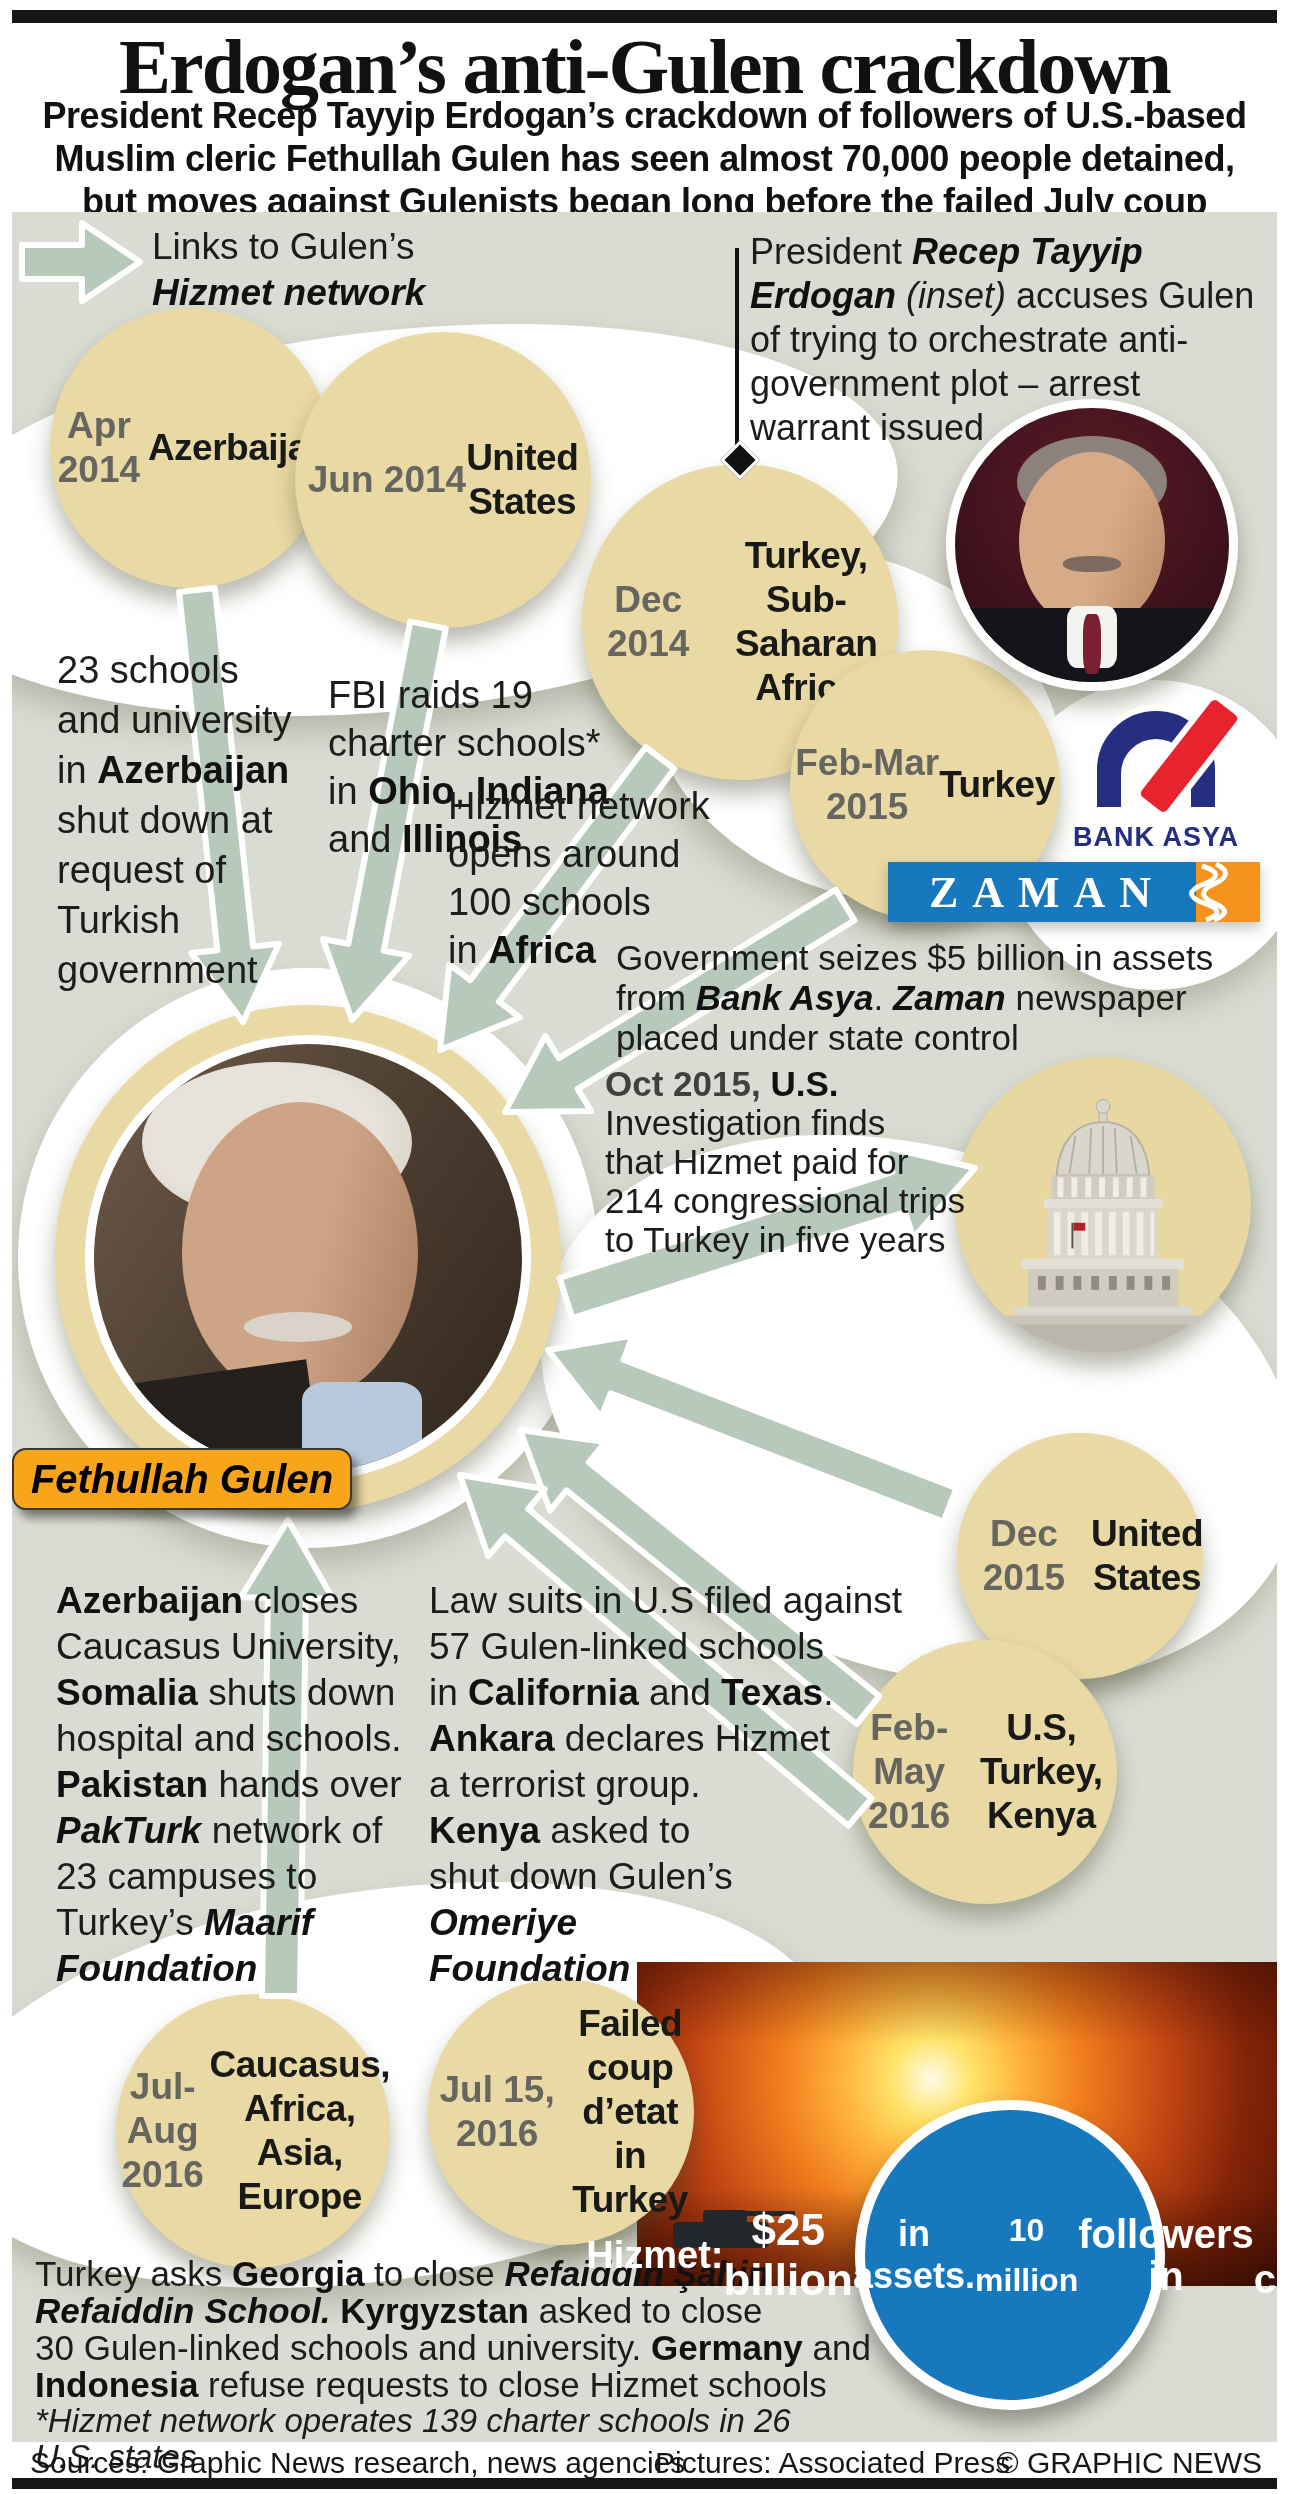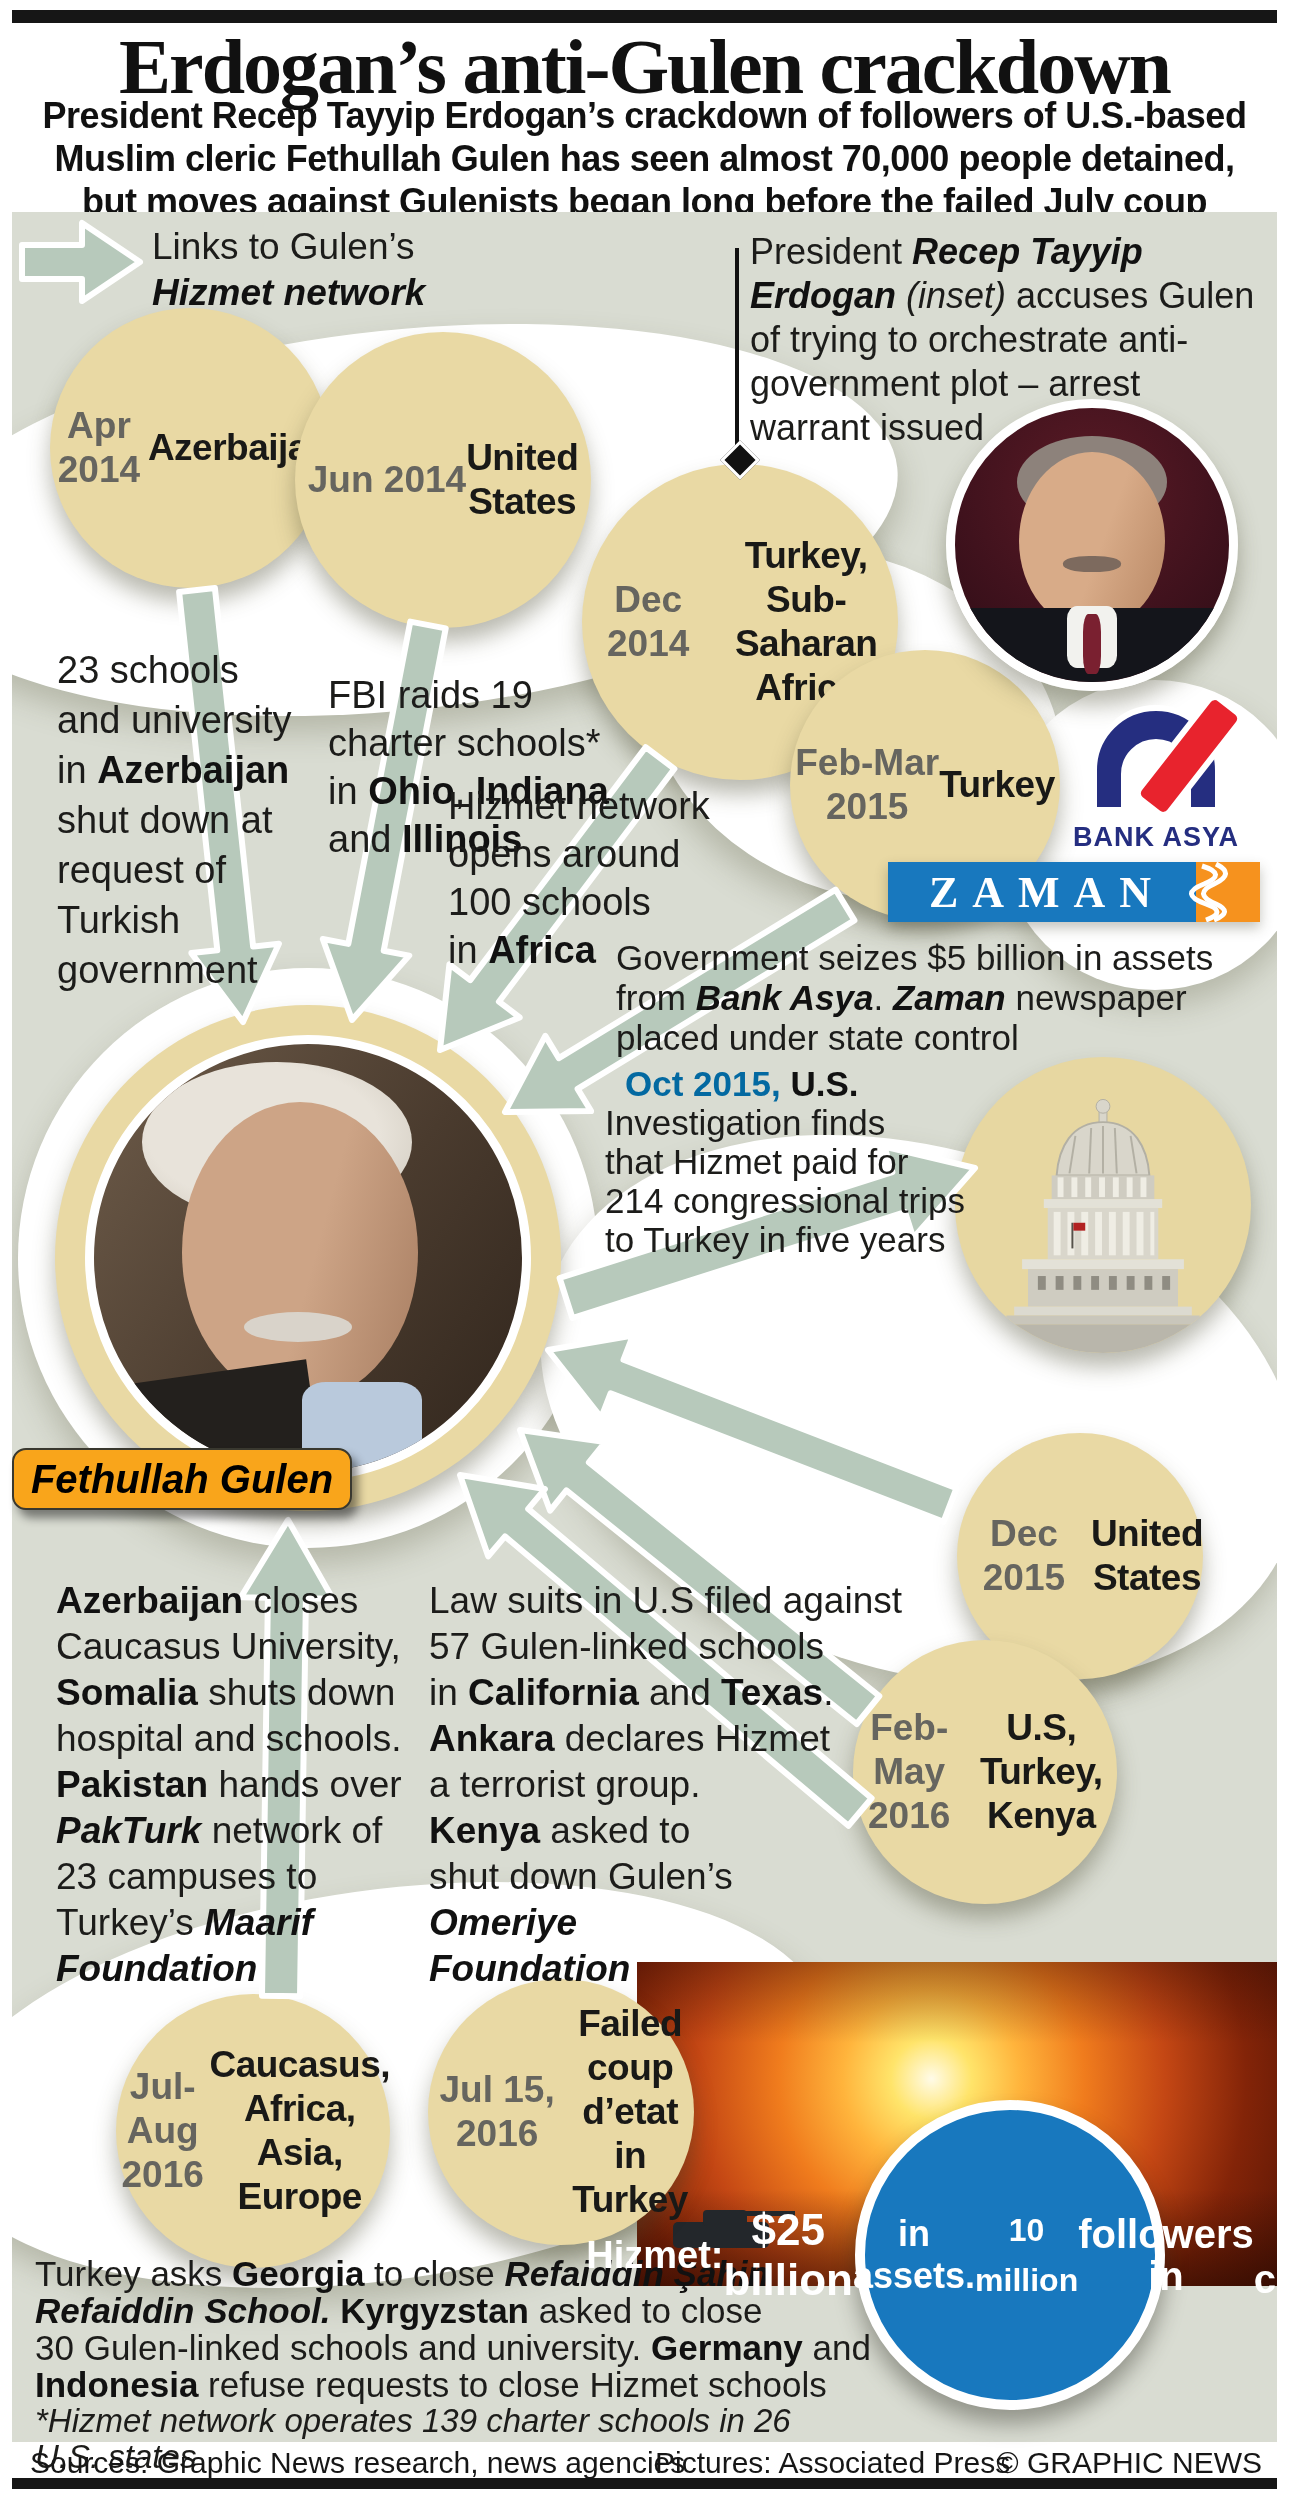--- a/index.html
+++ b/index.html
@@ -23,7 +23,7 @@
   .tl .p{color:#191917;font-weight:700;font-size:37px;line-height:44px;letter-spacing:-0.5px;}
   .note{position:absolute;z-index:5;color:#1c1c1a;font-weight:400;}
   .note b{font-weight:700;color:#111;}
-  .gray{color:#0369a1;margin-left:20px;}
+  .gray{color:#404040;}
   .arrows{position:absolute;left:0;top:0;z-index:4;pointer-events:none;}
   .circle-photo{position:absolute;border-radius:50%;overflow:hidden;z-index:3;}
   .whitering{border:9px solid #fff;box-shadow:0 14px 22px rgba(70,70,45,.38);}

